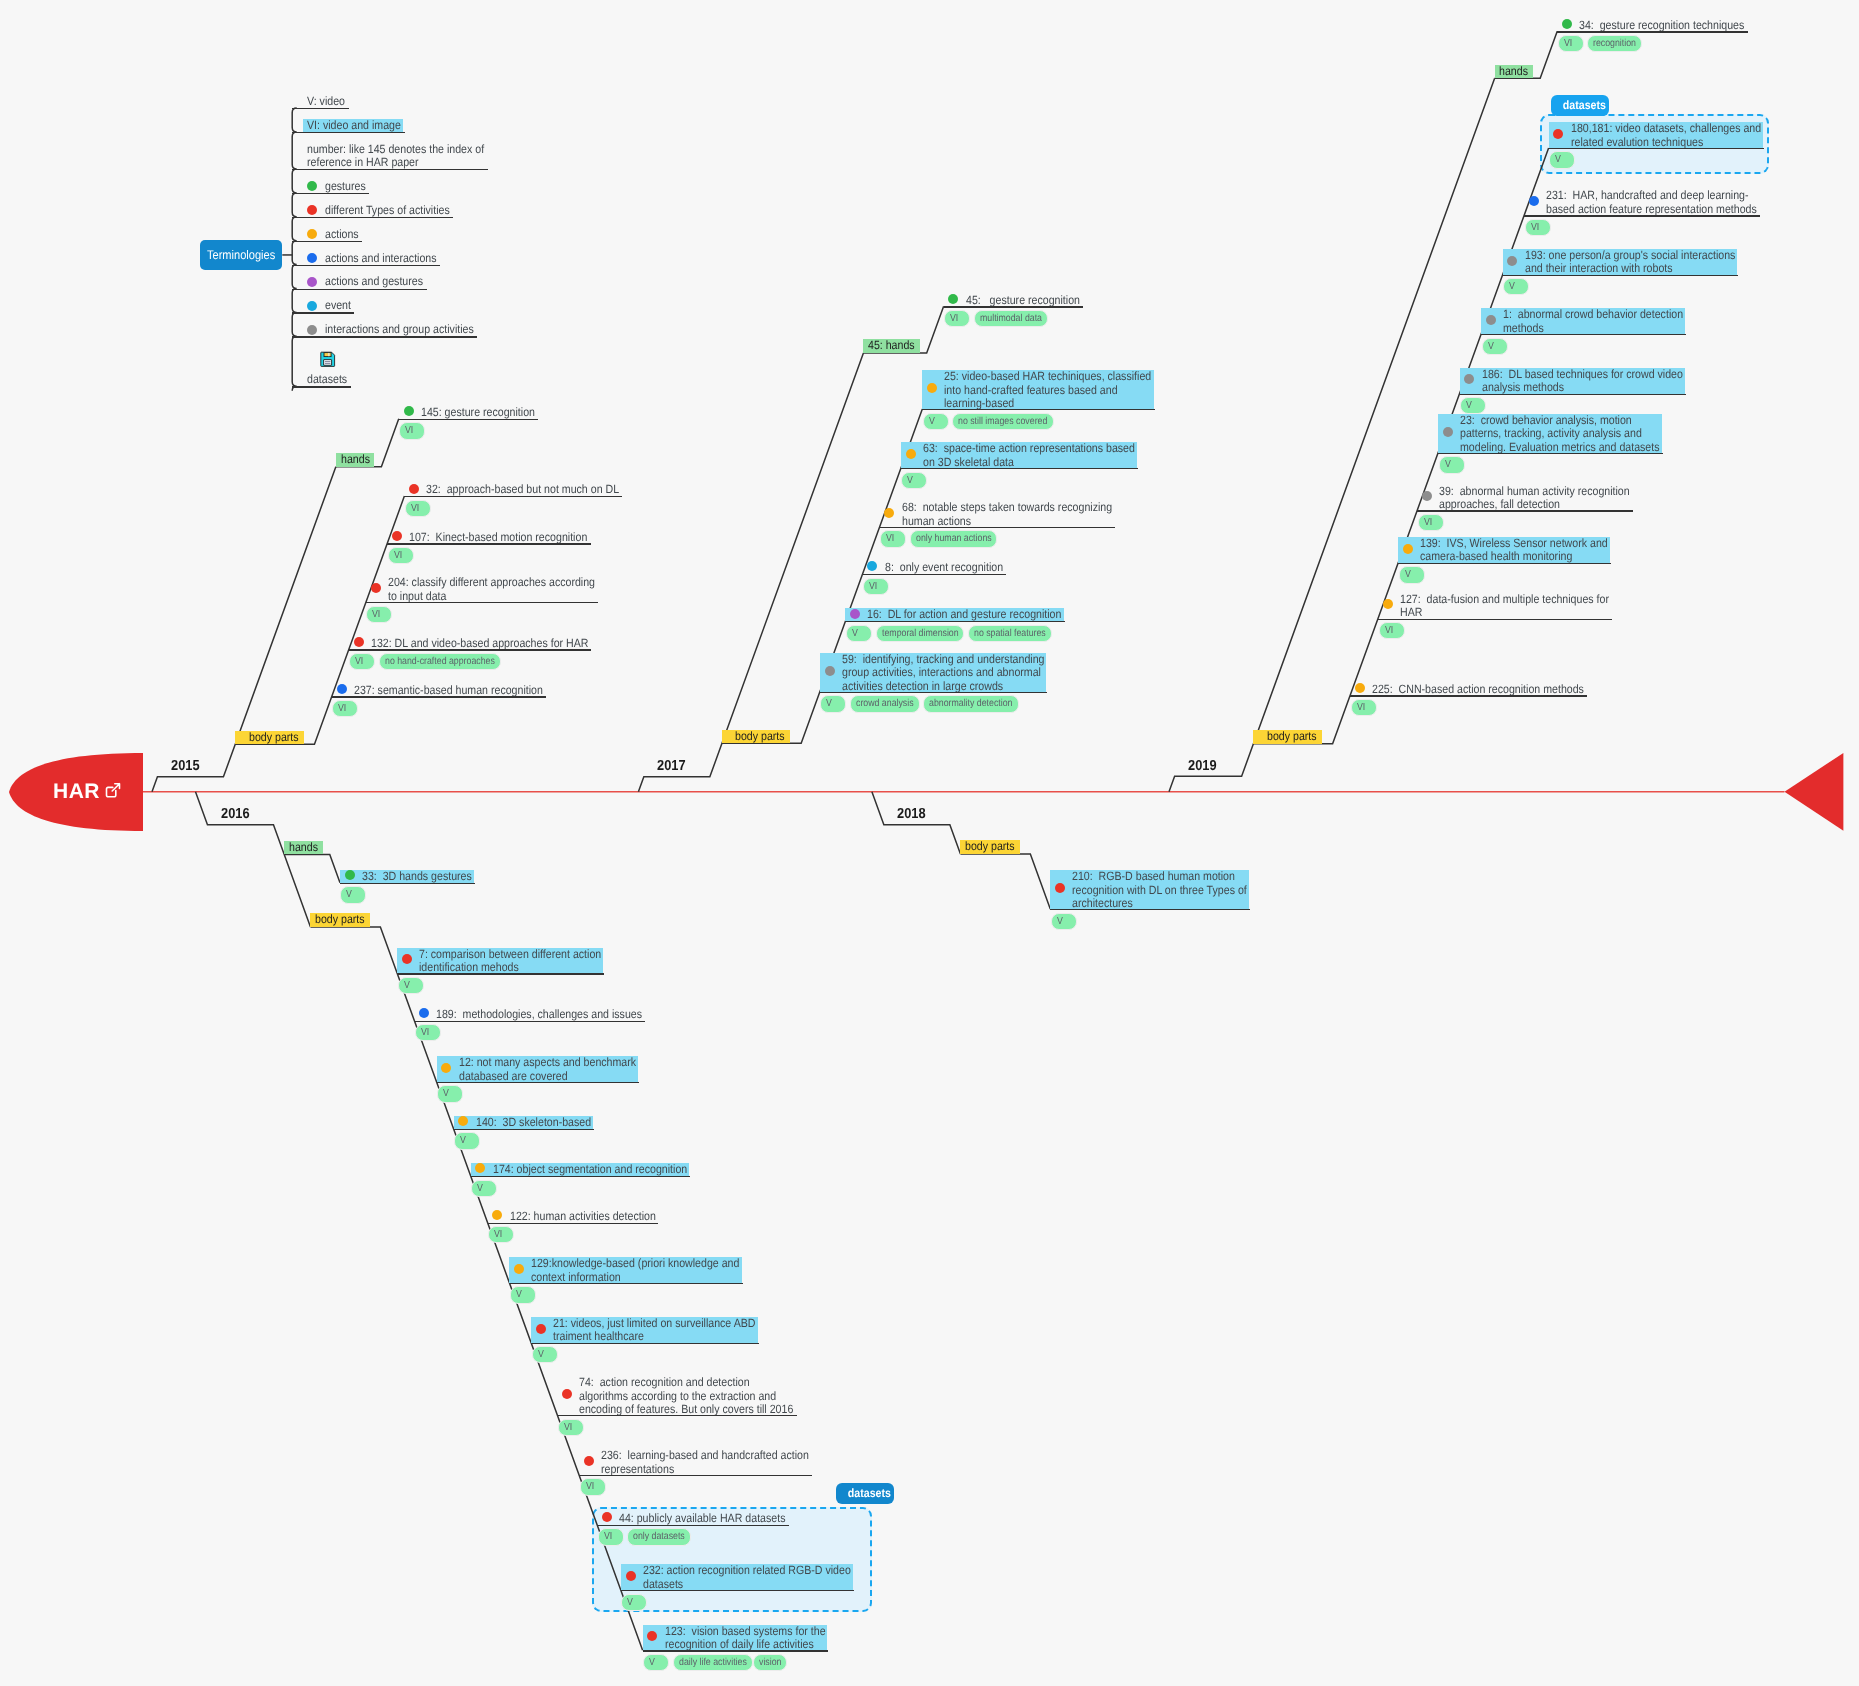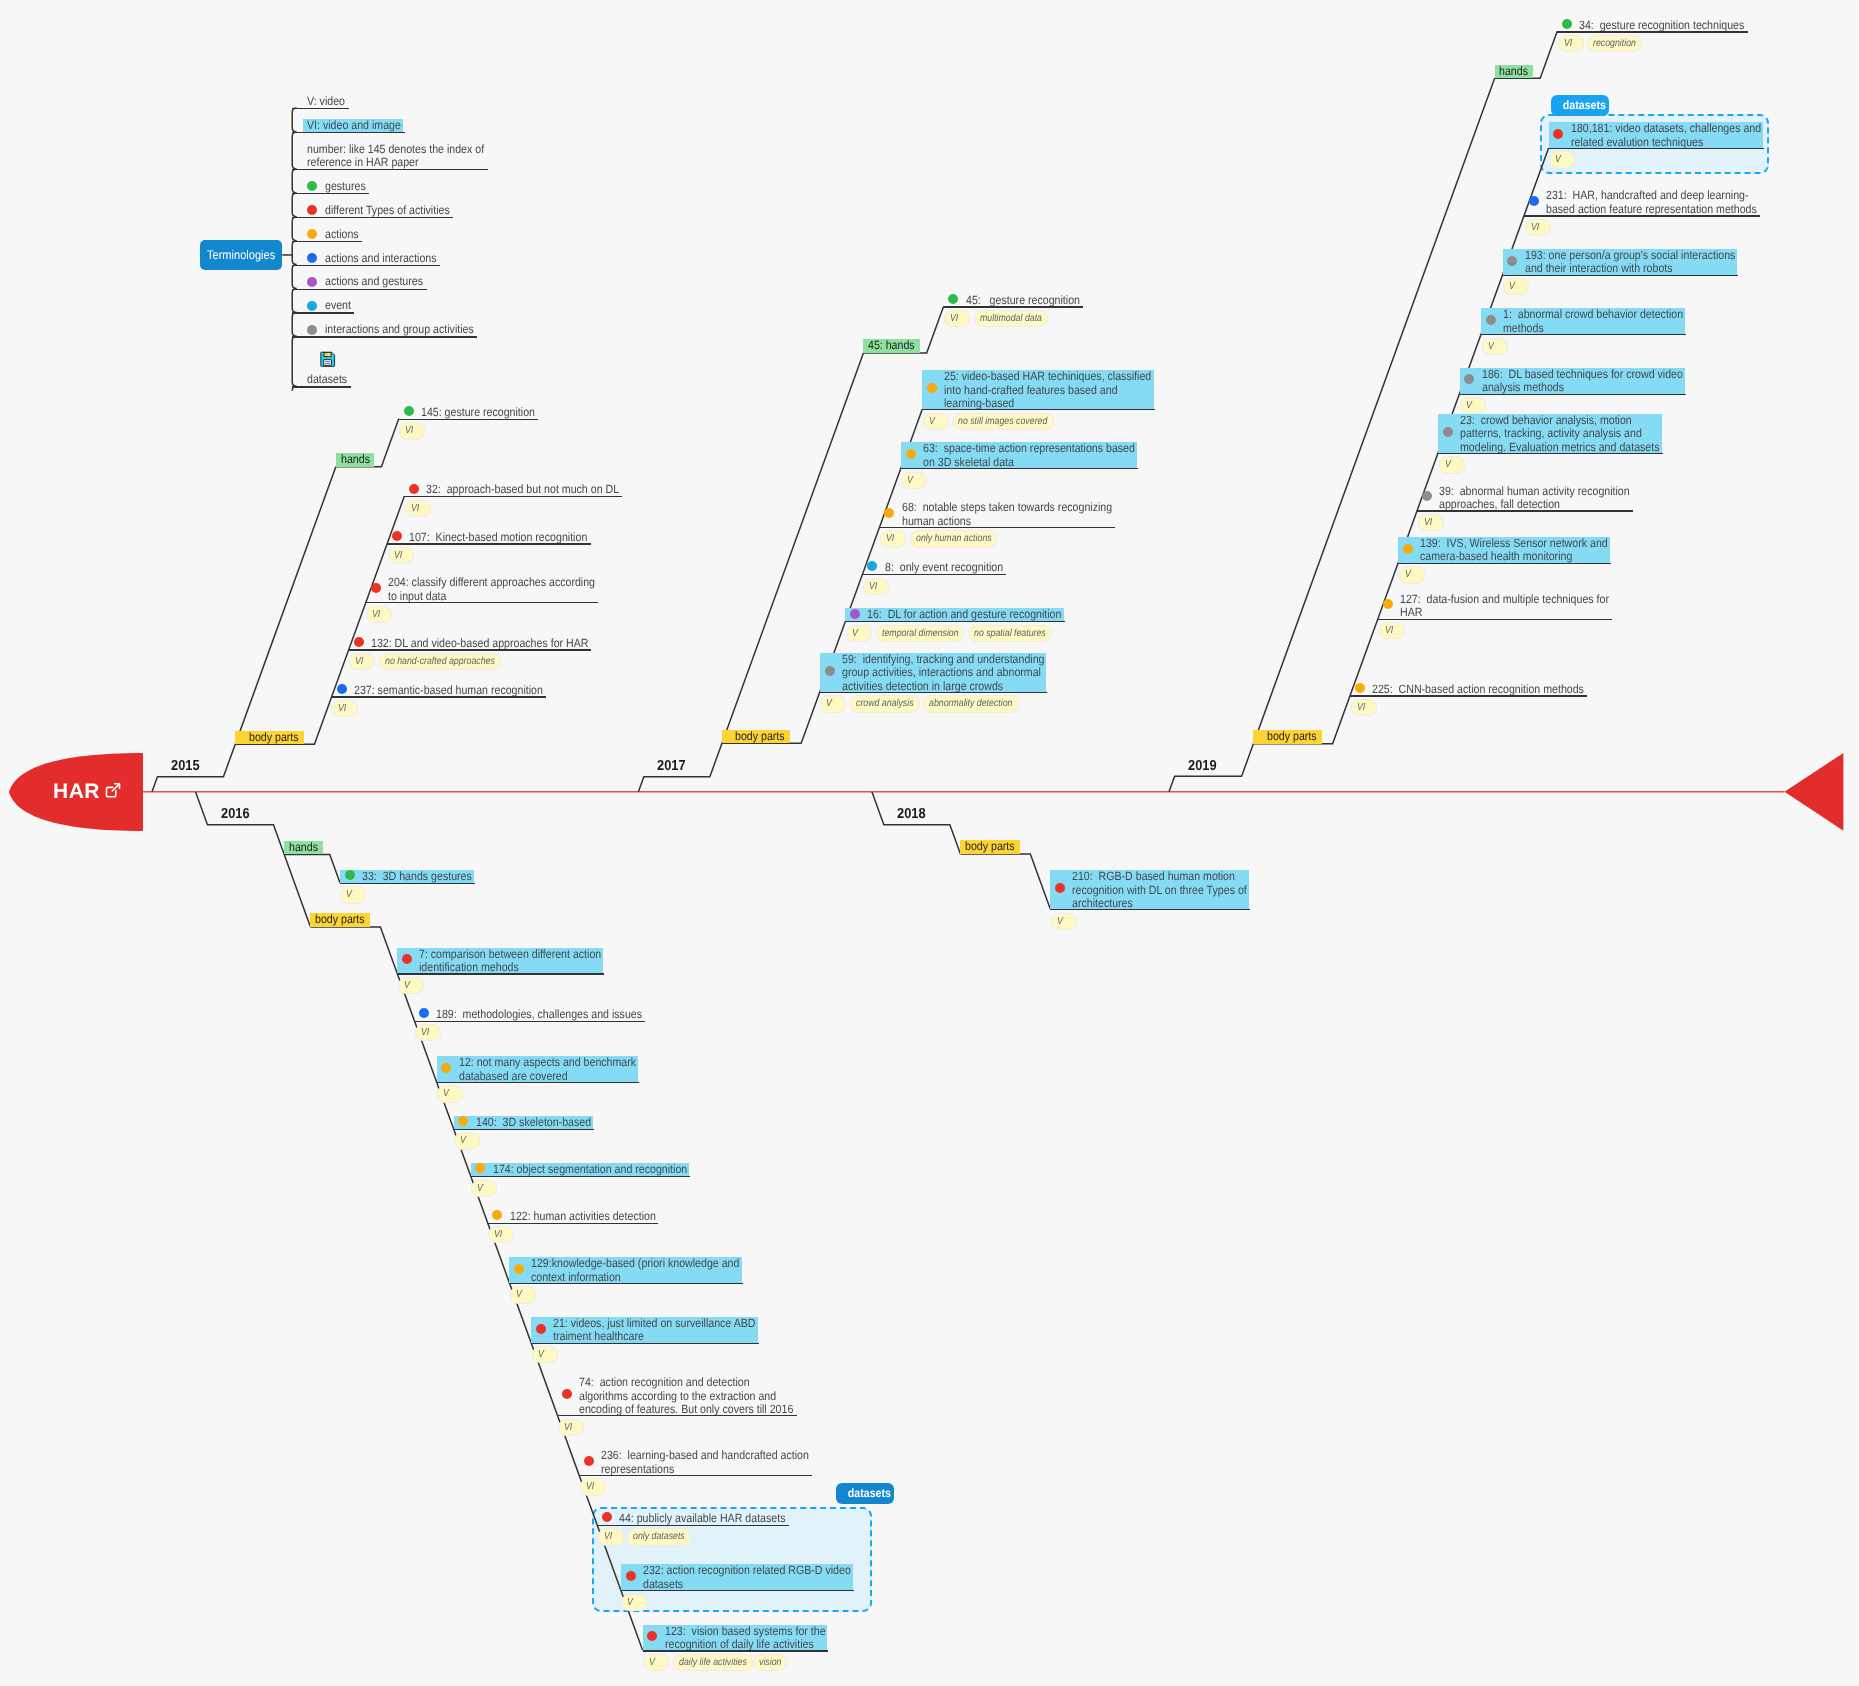--- a/index.html
+++ b/index.html
@@ -26,9 +26,9 @@
   .dot{position:absolute;border-radius:50%;}
   .uline{position:absolute;height:1.4px;background:#333;}
   
-  .pill{position:absolute;border:1px solid #ececec;border-radius:8px;background:#fef9c3;
+  .pill{position:absolute;border:1px solid #ececec;border-radius:8px;background:#86efac;
         font-size:10.2px;color:#5c6269;line-height:15.4px;height:15.4px;padding:0 5.0px;white-space:nowrap;
-        box-sizing:content-box;overflow:hidden;font-style:italic;}
+        box-sizing:content-box;overflow:hidden;}
   .pill>span{display:inline-block;transform:scaleX(0.862);transform-origin:0 50%;}
   
   .grpbox{position:absolute;border:2px dashed #1aa7f0;border-radius:9px;background:#e2f2fb;z-index:-2;}

